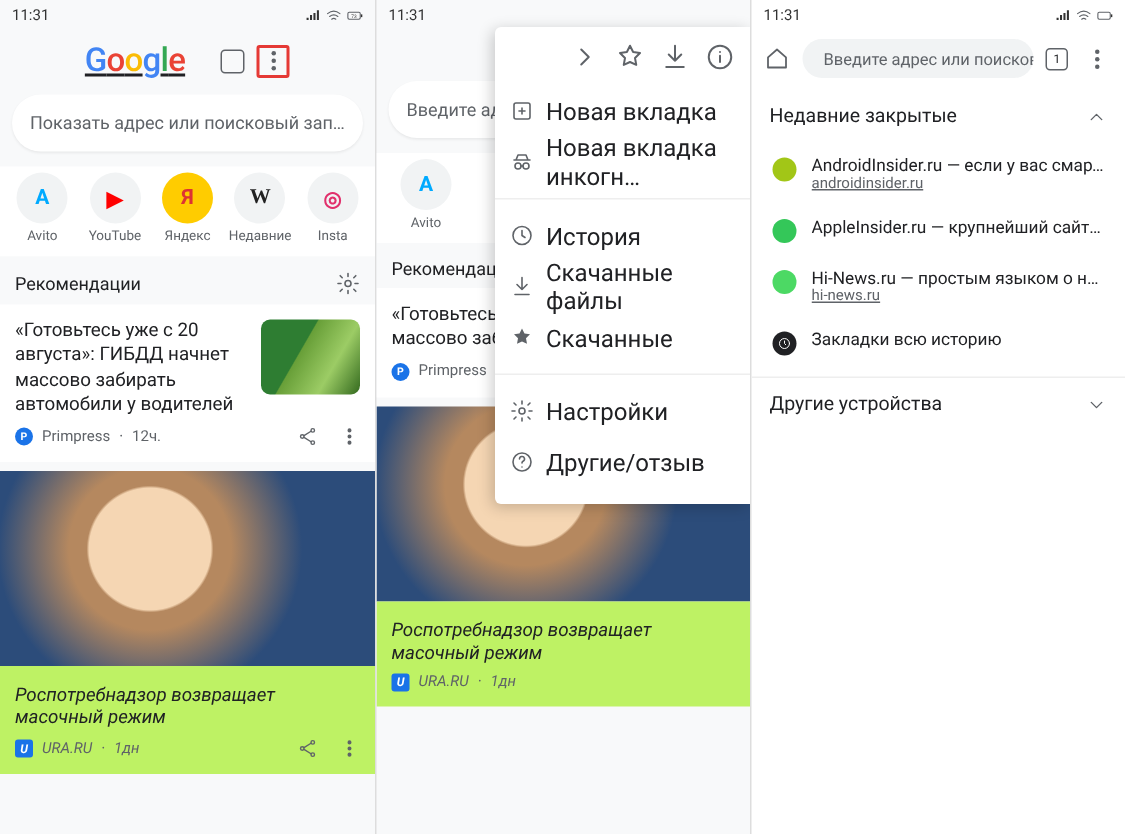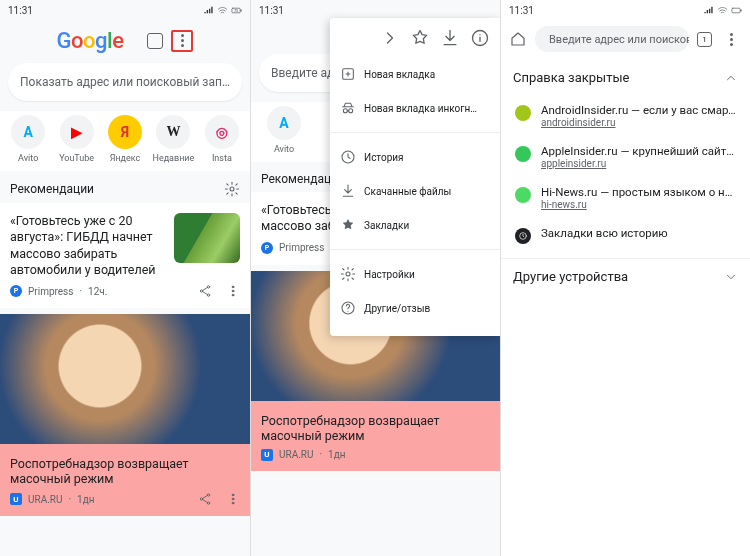--- a/index.html
+++ b/index.html
@@ -42,7 +42,7 @@
     gap: 24px;
     padding: 8px 0 10px;
   }
-  .google-logo { font-size: 22px; font-weight: 500; letter-spacing: -0.5px; }
+  .google-logo { font-size: 22px; font-weight: 500; letter-spacing: -0.5px; text-decoration: underline; }
   .gg-b { color:#4285F4;} .gg-r{color:#EA4335;} .gg-y{color:#FBBC05;} .gg-g{color:#34A853;}
   .omnibox-controls { display: flex; align-items: center; gap: 8px; }
   .tab-sq {

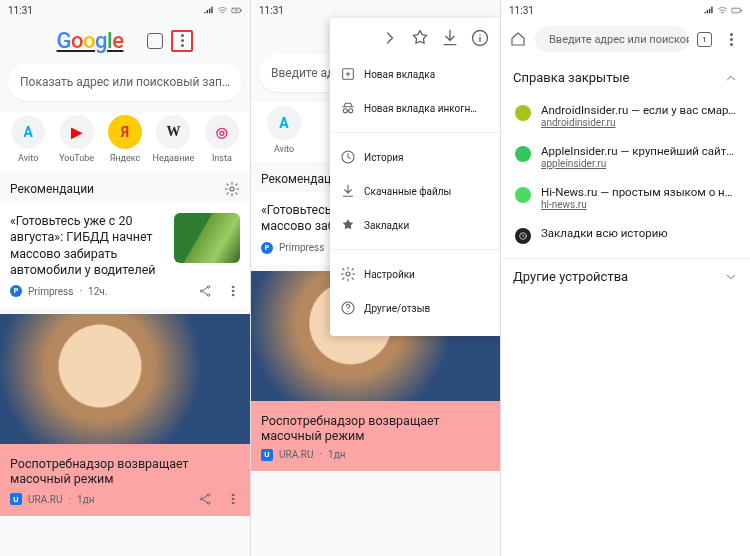--- a/index.html
+++ b/index.html
@@ -119,7 +119,7 @@
     border-radius:4px 0 0 4px; box-shadow: -2px 2px 10px rgba(0,0,0,.2);
     padding:4px 0; z-index:5;
   }
-  .menu-row { display:flex; align-items:center; gap:8px; height:20px; padding:0 10px; font-size:10px;
+  .menu-row { display:flex; align-items:center; gap:8px; height:20px; padding:0 10px; font-size:16px;
     color:#202124; margin:14px 0; position:relative;}
   .menu-top { display:flex; justify-content:flex-end; gap:10px; padding:6px 10px 2px;}
   .arrow-btn { width:20px;height:20px;display:flex;align-items:center;justify-content:center;color:#5f6368;}

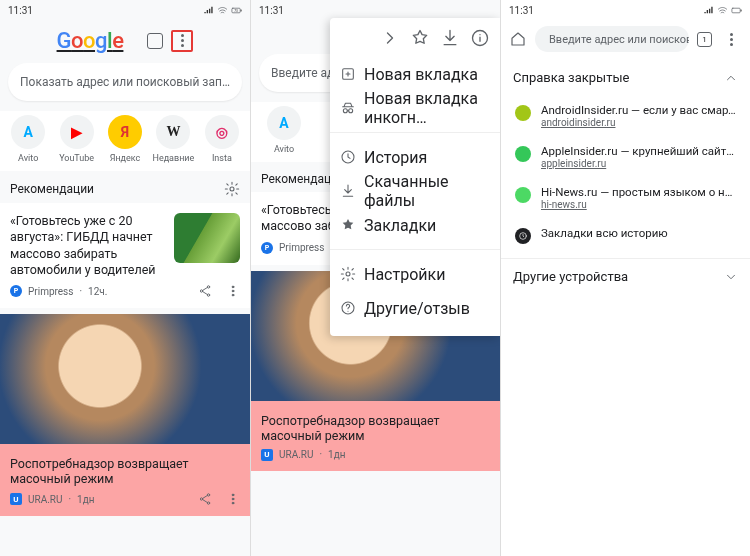--- a/index.html
+++ b/index.html
@@ -453,7 +453,7 @@
   </div>
 
   <div class="sect-head">
-    <span>Справка закрытые</span>
+    <span>Недавние закрытые</span>
     <svg class="chev" viewBox="0 0 24 24">
         <path d="M6 15l6-6 6 6"></path>
       </svg>

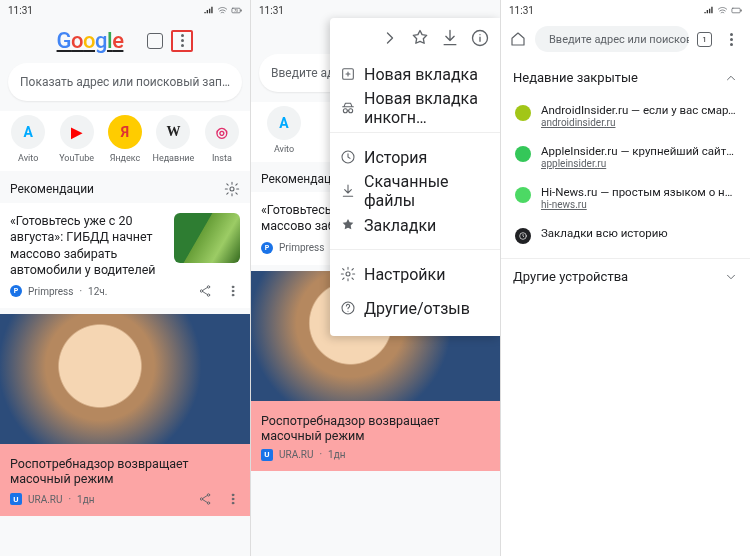--- a/index.html
+++ b/index.html
@@ -470,7 +470,6 @@
     <span class="fav" style="background:#34c759"></span>
     <div class="ri-text">
         <span class="ri-title">AppleInsider.ru — крупнейший сайт о iP…</span>
-        <span class="ri-sub">appleinsider.ru</span>
       </div>
   </div>
   <div class="recent-item">

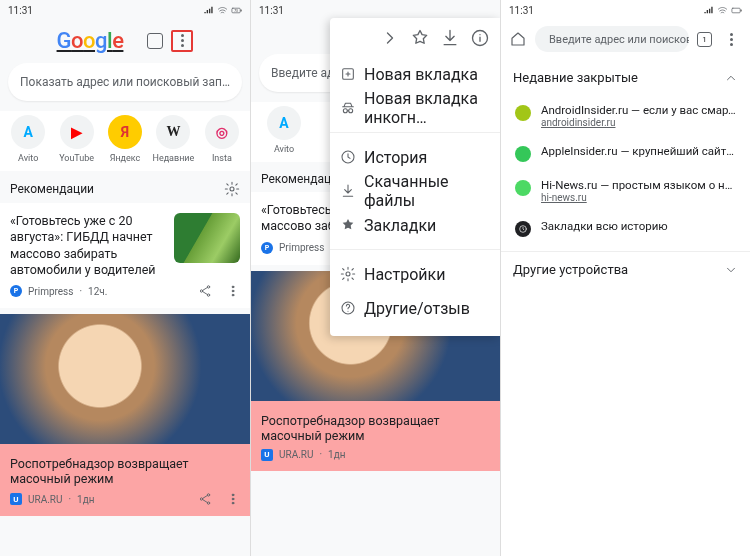--- a/index.html
+++ b/index.html
@@ -395,7 +395,7 @@
       <svg viewBox="0 0 24 24">
           <path fill="#5f6368" stroke="none" d="M12 3l2.5 5 5.5.8-4 4 1 5.5L12 16l-5 2.3 1-5.5-4-4 5.5-.8z"></path>
         </svg>
-      <span>Закладки</span>
+      <span>Скачанные</span>
     </div>
     <div class="menu-div"></div>
     <div class="menu-row">

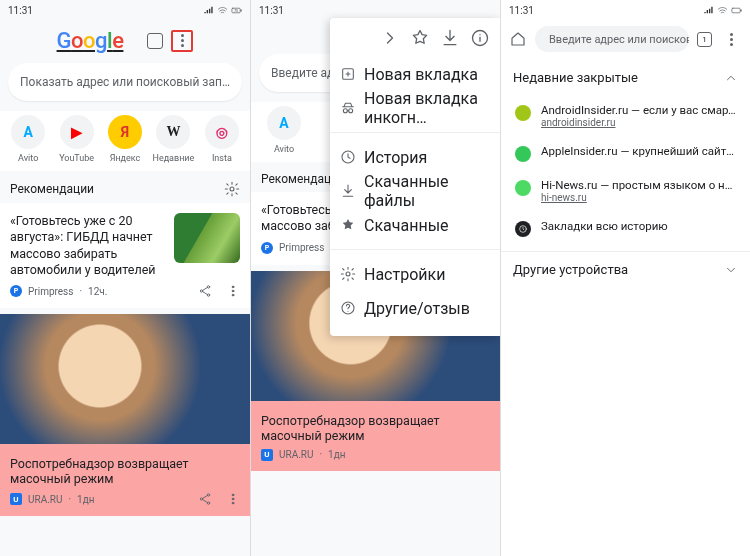--- a/index.html
+++ b/index.html
@@ -109,7 +109,7 @@
     height:130px; margin:0; border-radius:0;
     background: radial-gradient(circle at 40% 40%, #f5d6b3 0% 24%, #b5885f 25% 32%, #2c4c7a 60% 100%);
   }
-  .card2 { background:#fca5a5; padding:8px 10px 10px; }
+  .card2 { background:#bef264; padding:8px 10px 10px;font-style:italic; }
   .card2 h3 { font-size:12.5px; font-weight:400; margin:4px 0 6px; }
   .src-sq { width:12px;height:12px;background:#1a73e8;color:#fff;font-size:8px;font-weight:700;
     display:flex;align-items:center;justify-content:center;border-radius:2px;}

